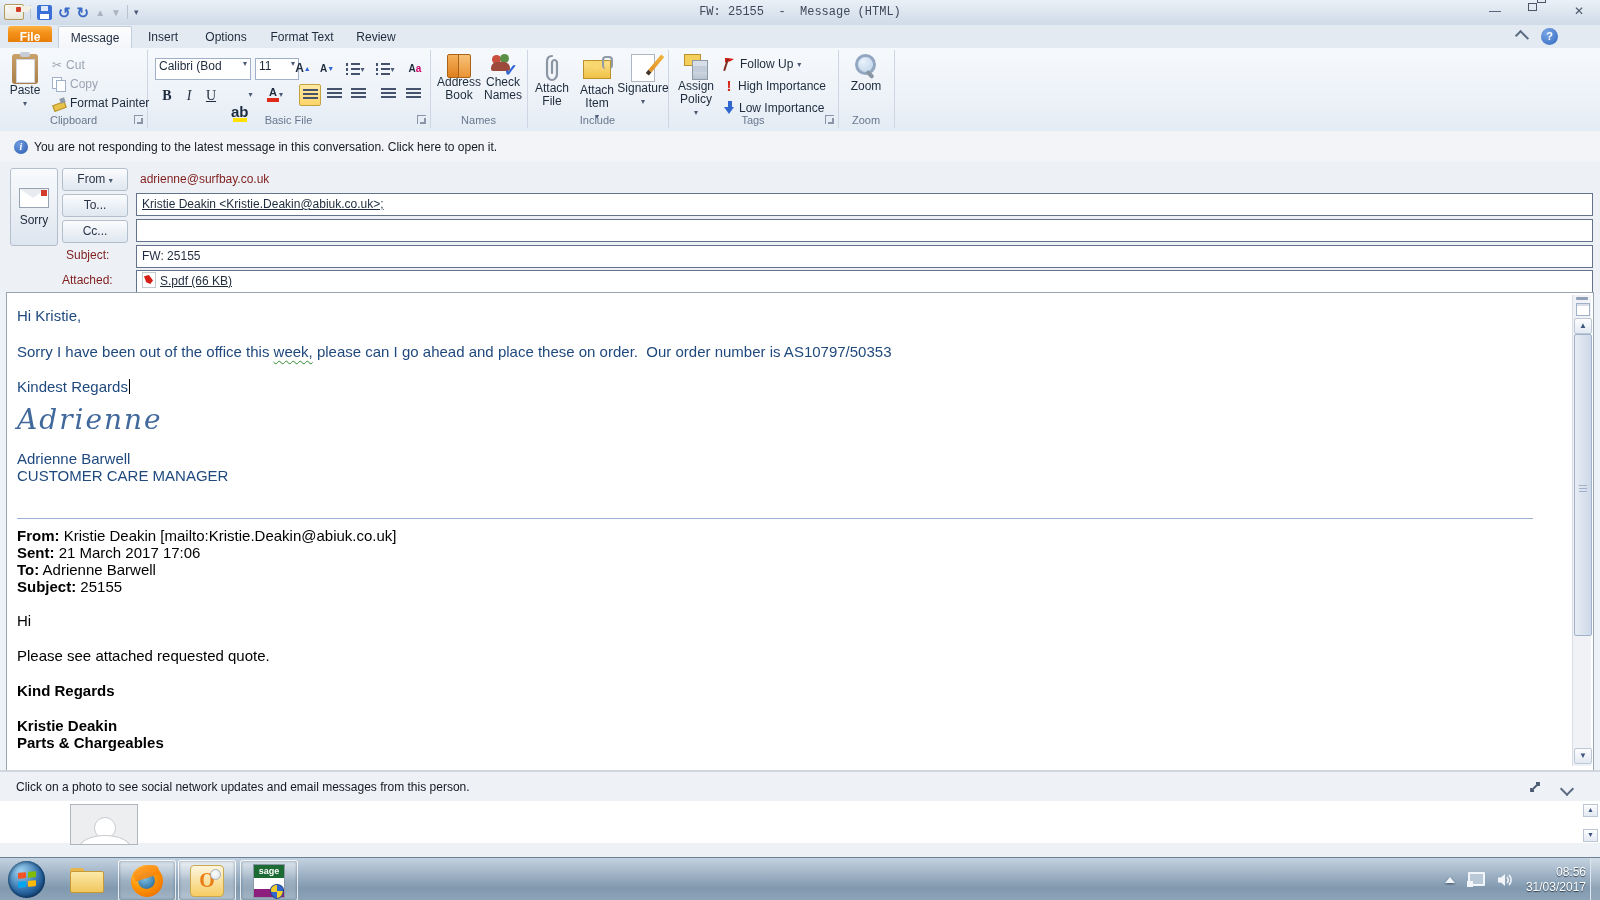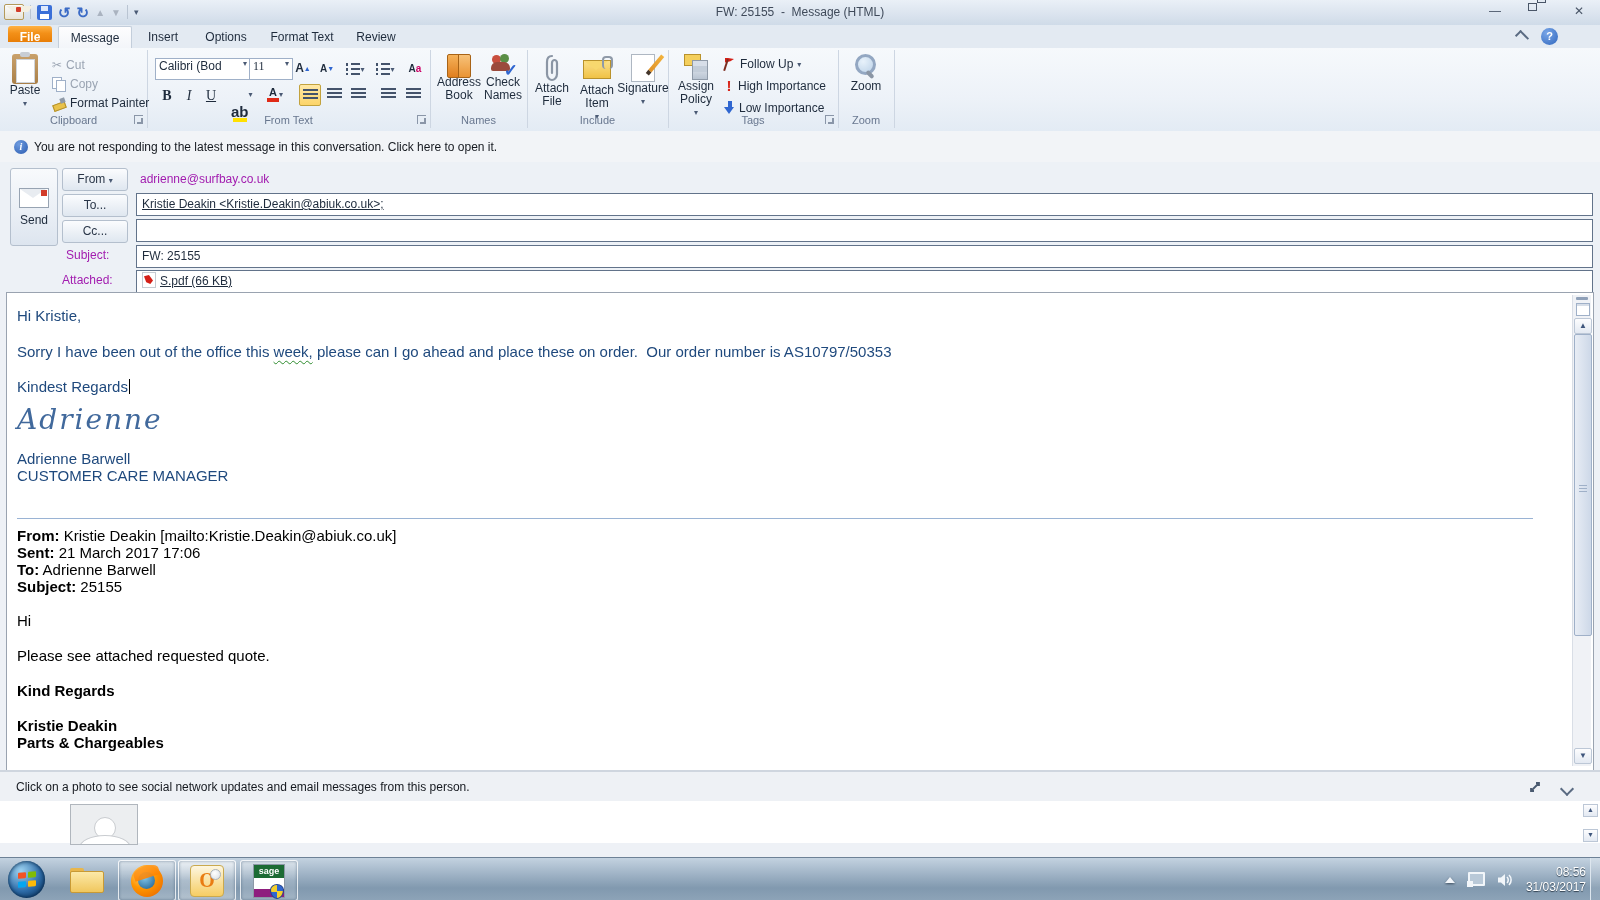--- a/index.html
+++ b/index.html
@@ -23,7 +23,7 @@
   .glyph-undo,.glyph-redo{font-size:15px;line-height:15px;color:#3b6bc6;font-weight:bold;}
   .glyph-dim{font-size:10px;color:#aab3c0;}
   .qat-caret{font-size:9px;color:#4a5a74;}
-  .wintitle{position:absolute;left:0;right:0;top:5px;text-align:center;color:#3f4a5a;}
+  .wintitle{position:absolute;left:0;right:0;top:5px;text-align:center;color:#3f4a5a;font-family:Liberation Mono, monospace;}
   .winbtns{position:absolute;right:8px;top:3px;display:flex;gap:16px;align-items:center;color:#4a5668;}
   .winbtn{width:26px;height:17px;text-align:center;font-size:12px;line-height:17px;}
   .restore-glyph{position:relative;width:11px;height:10px;margin:3px auto;}

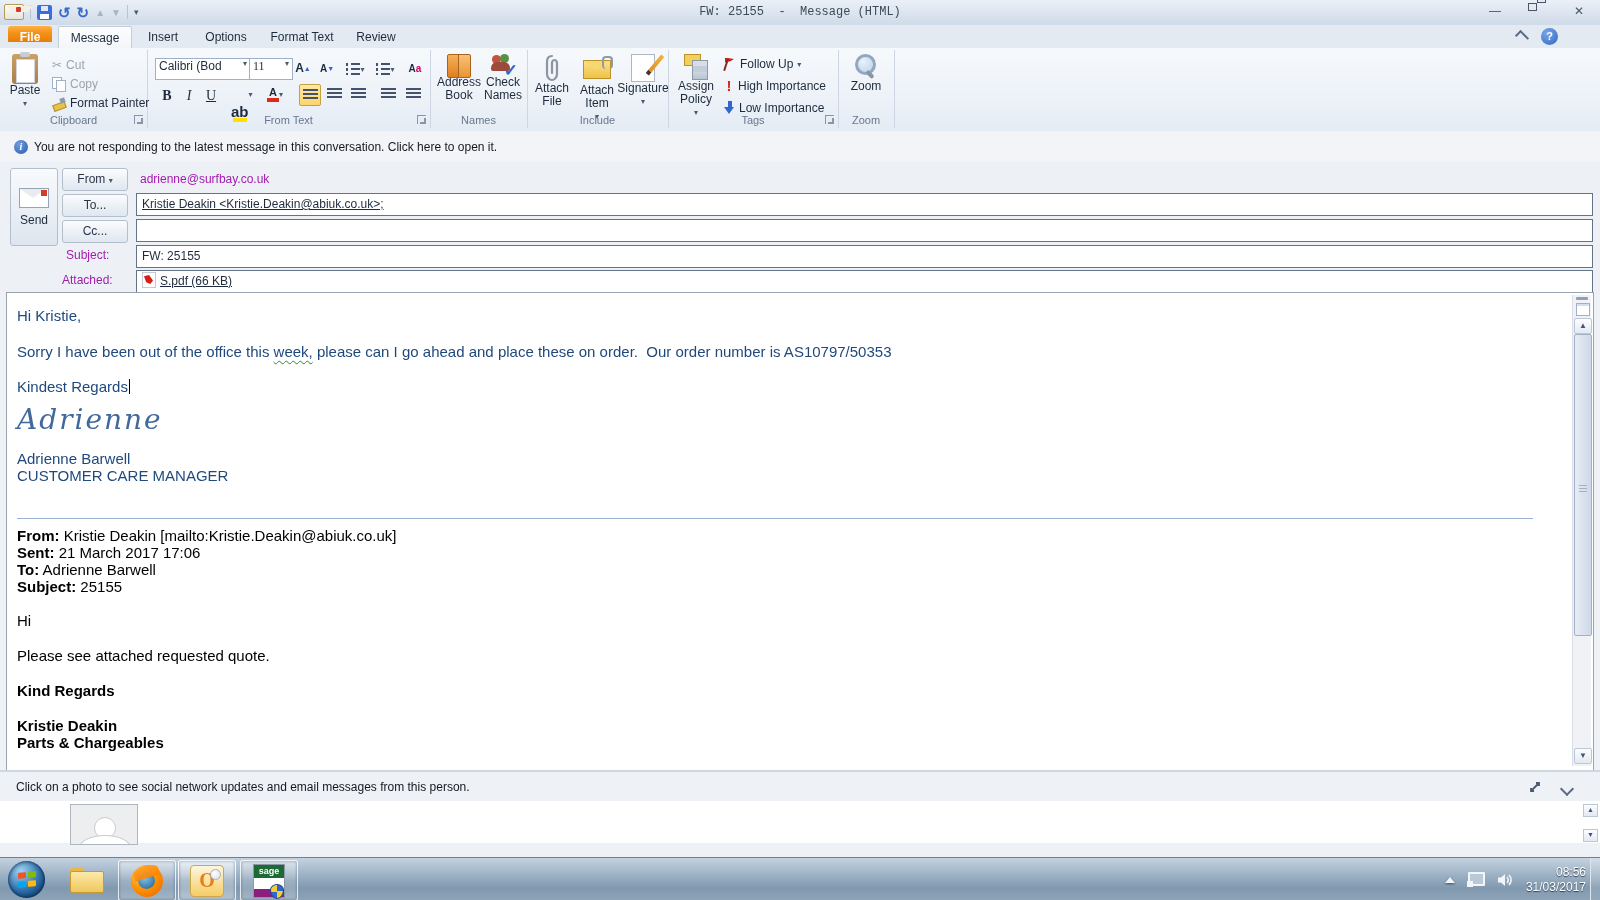--- a/index.html
+++ b/index.html
@@ -248,7 +248,7 @@
         <span>Calibri (Bod</span>
           <span class="caret">▾</span>
       </div>
-      <div class="combo" style="position:absolute;left:102px;top:8px;width:36px;font-family:Liberation Serif, serif;">
+      <div class="combo" style="position:absolute;left:108px;top:8px;width:36px;">
         <span>11</span>
           <span class="caret">▾</span>
       </div>

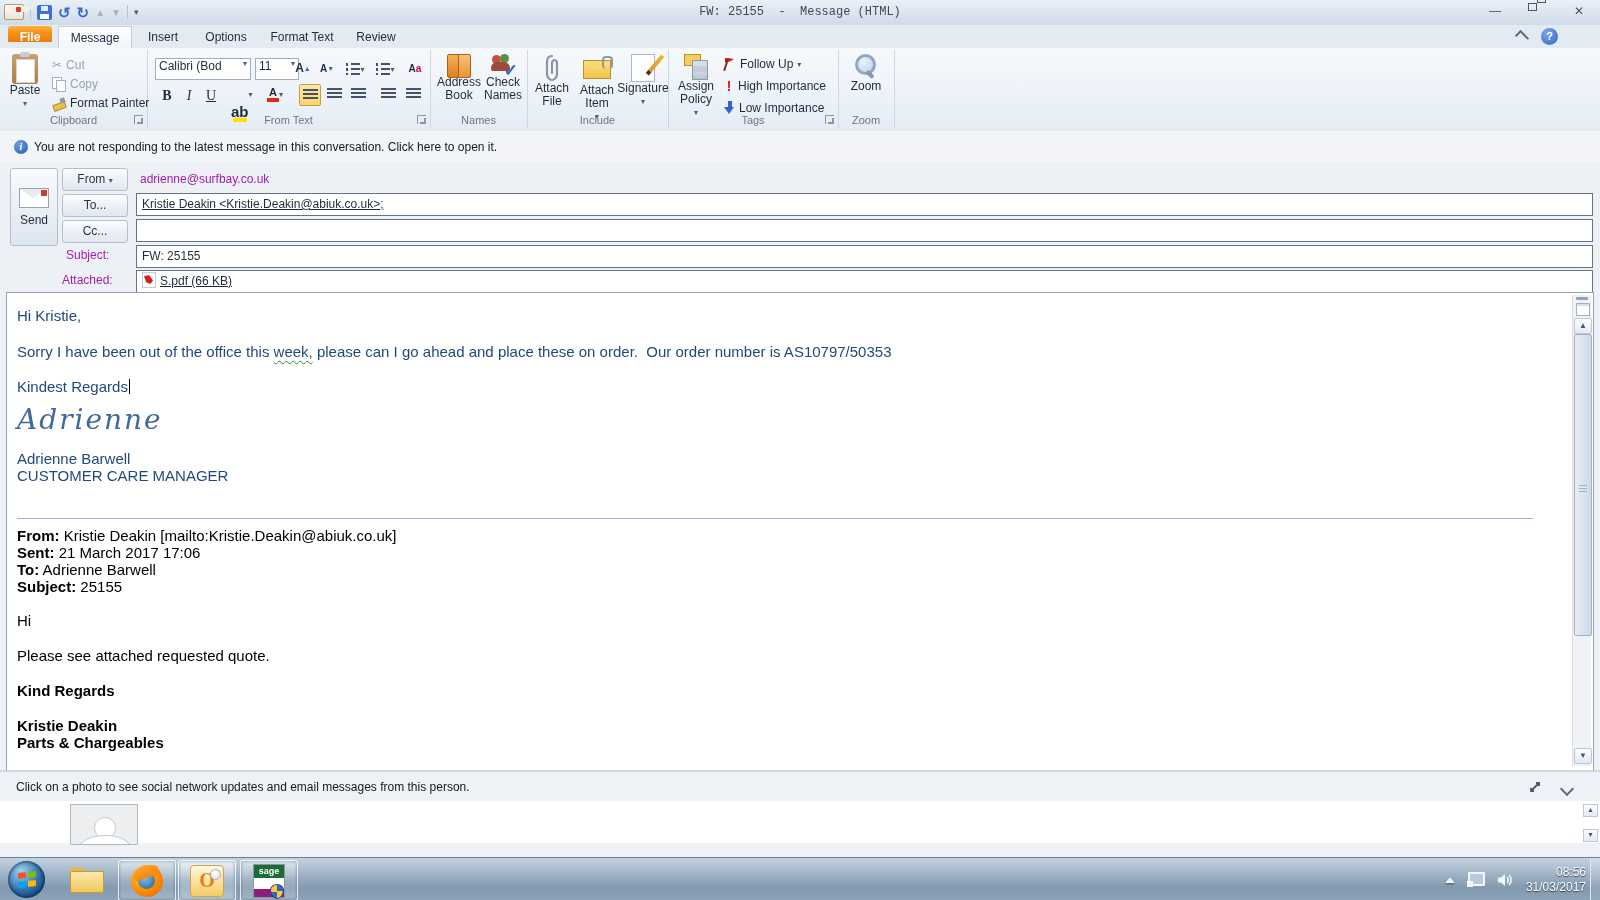--- a/index.html
+++ b/index.html
@@ -295,7 +295,7 @@
       <div class="fmtbtn" style="position:absolute;left:256px;top:34px;">
           <span class="lines-icon"></span>
         </div>
-      <div class="rlabel">From Text</div>
+      <div class="rlabel">Basic File</div>
       <span class="launcher"></span>
     </div>
 

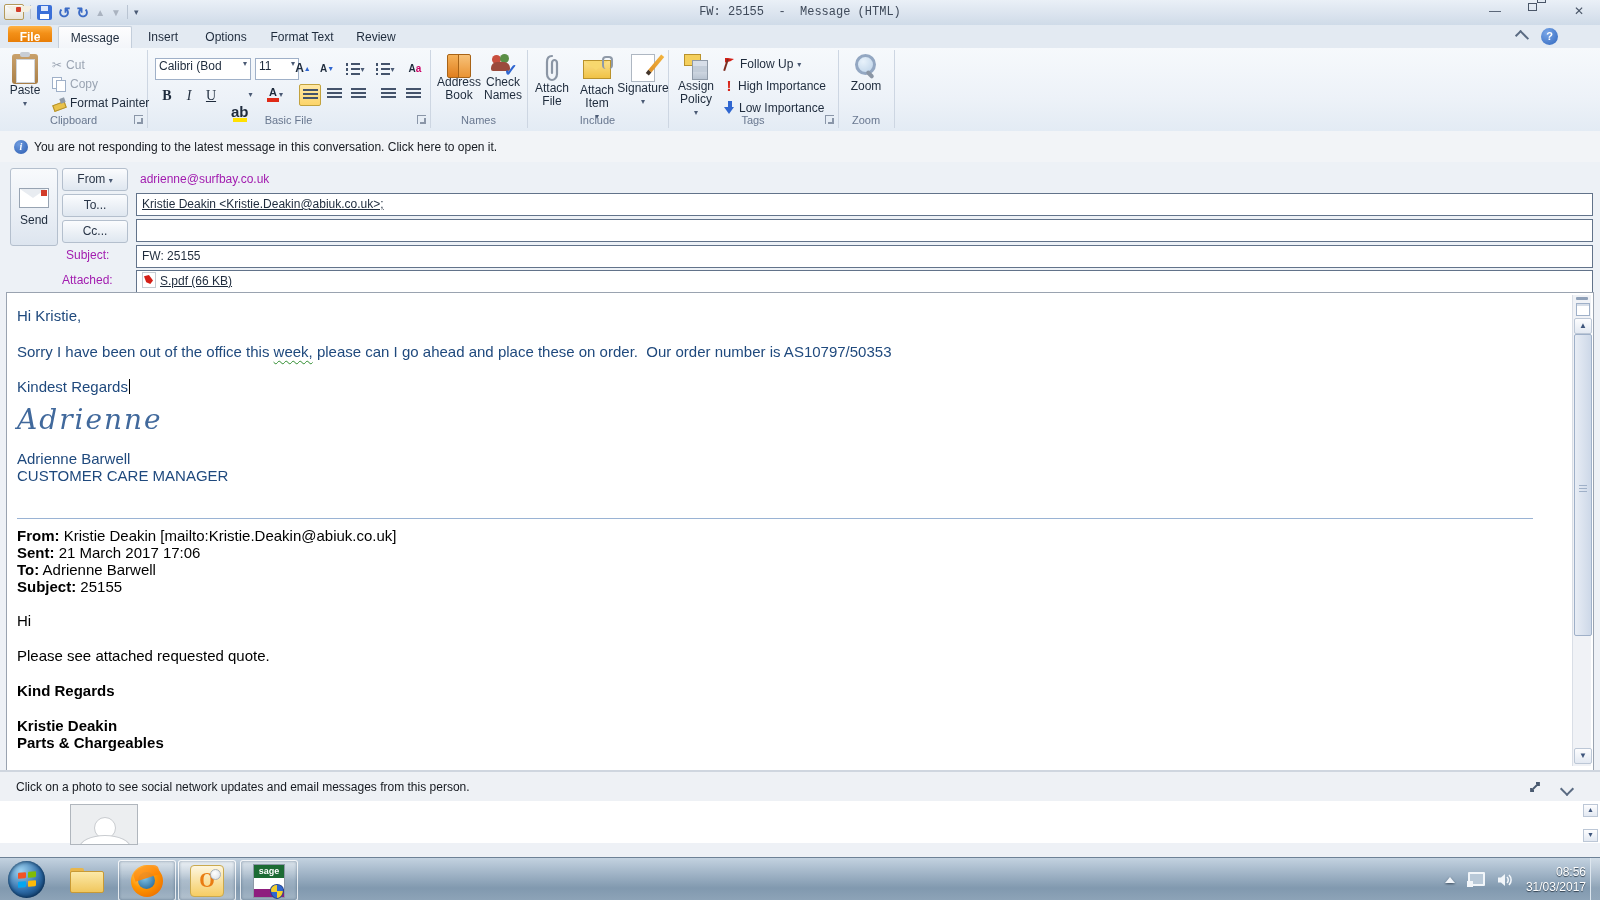--- a/index.html
+++ b/index.html
@@ -118,7 +118,7 @@
   .addrbtn{position:absolute;left:62px;width:64px;height:21px;border:1px solid #b4bfcd;border-radius:3px;
     background:linear-gradient(#fbfcfe,#eaeff5 60%,#dfe7f0);text-align:center;line-height:21px;color:#2a3648;}
   .field{position:absolute;left:136px;height:21px;background:#fff;border:1px solid #62738a;line-height:21px;padding-left:5px;}
-  .fieldlabel{position:absolute;color:#a21caf;}
+  .fieldlabel{position:absolute;color:#7f1d1d;}
   .ulink{text-decoration:underline;}
   .pdf-ic{display:inline-block;width:12px;height:14px;background:#fff;border:1px solid #c6cbd2;position:relative;vertical-align:-3px;margin-right:4px;}
   .pdf-ic:before{content:"";position:absolute;left:1px;top:2px;width:9px;height:9px;background:#d41f17;clip-path:polygon(0 15%,55% 0,100% 60%,70% 100%,25% 80%);}

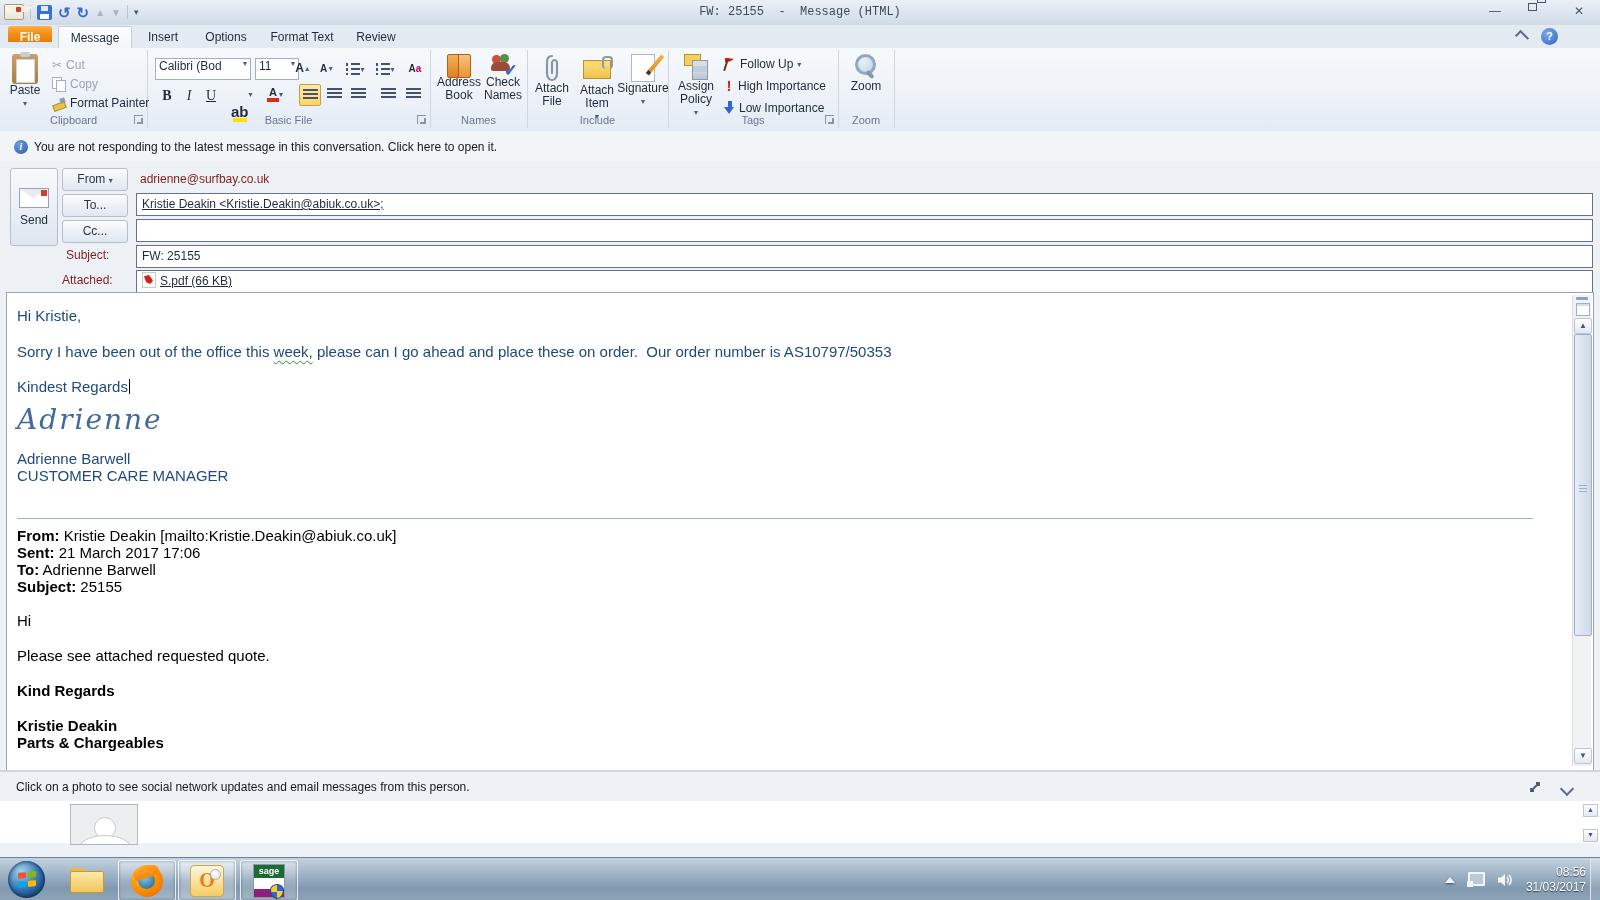--- a/index.html
+++ b/index.html
@@ -376,7 +376,7 @@
   <div class="msgheader">
     <div class="sendbtn">
       <span class="send-env"></span>
-      <span>Send</span>
+      <span>Sorry</span>
     </div>
     <div class="addrbtn" style="top:6px;">
       <span>From</span> <span class="caret">▾</span>

